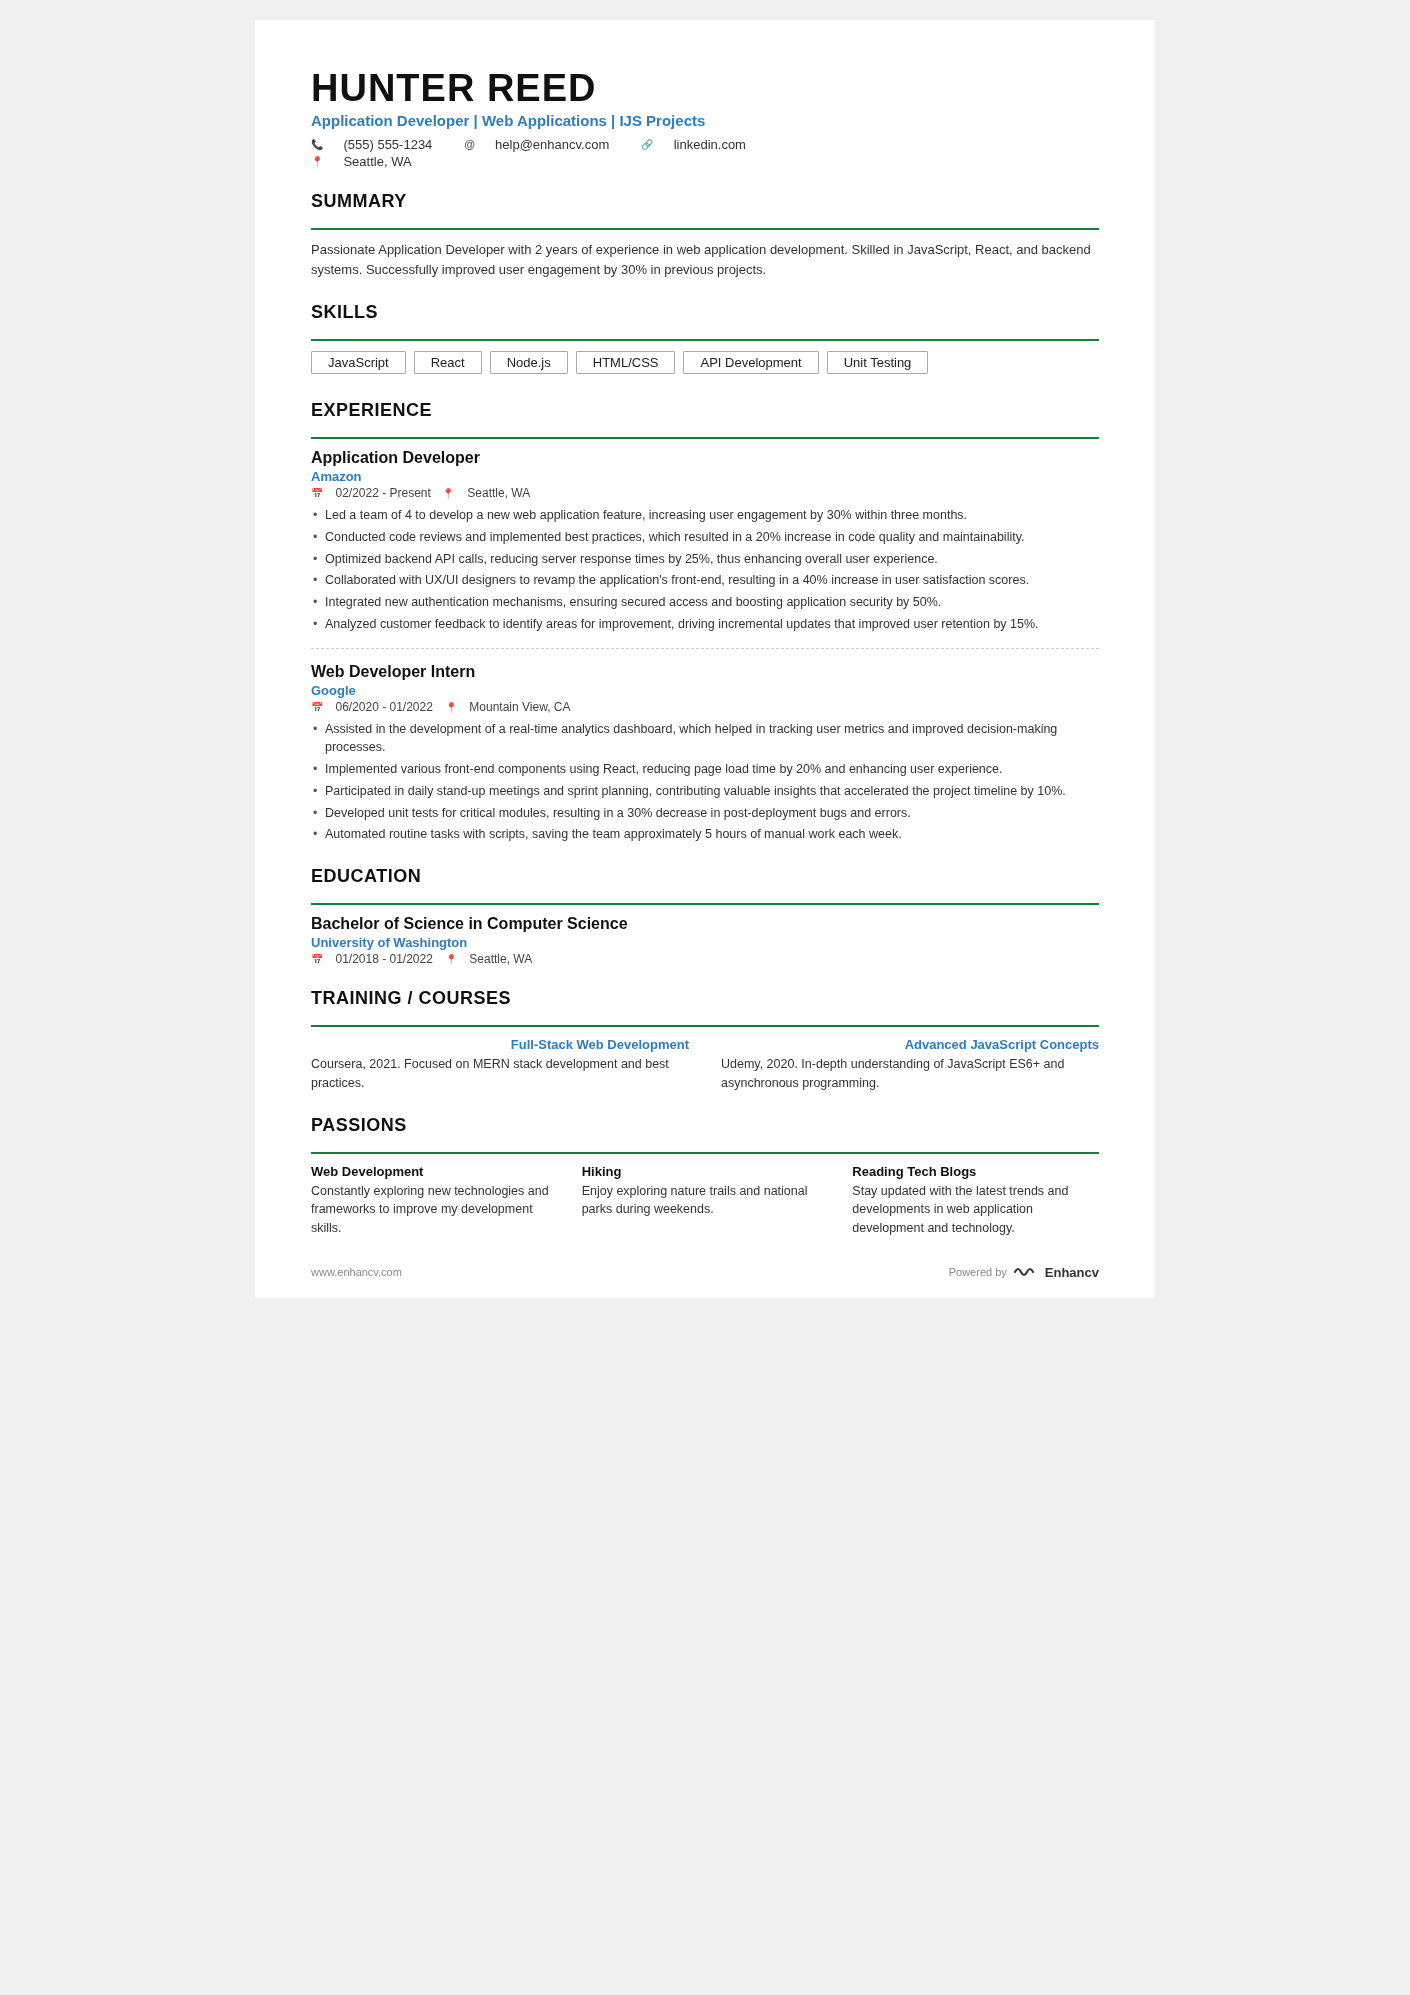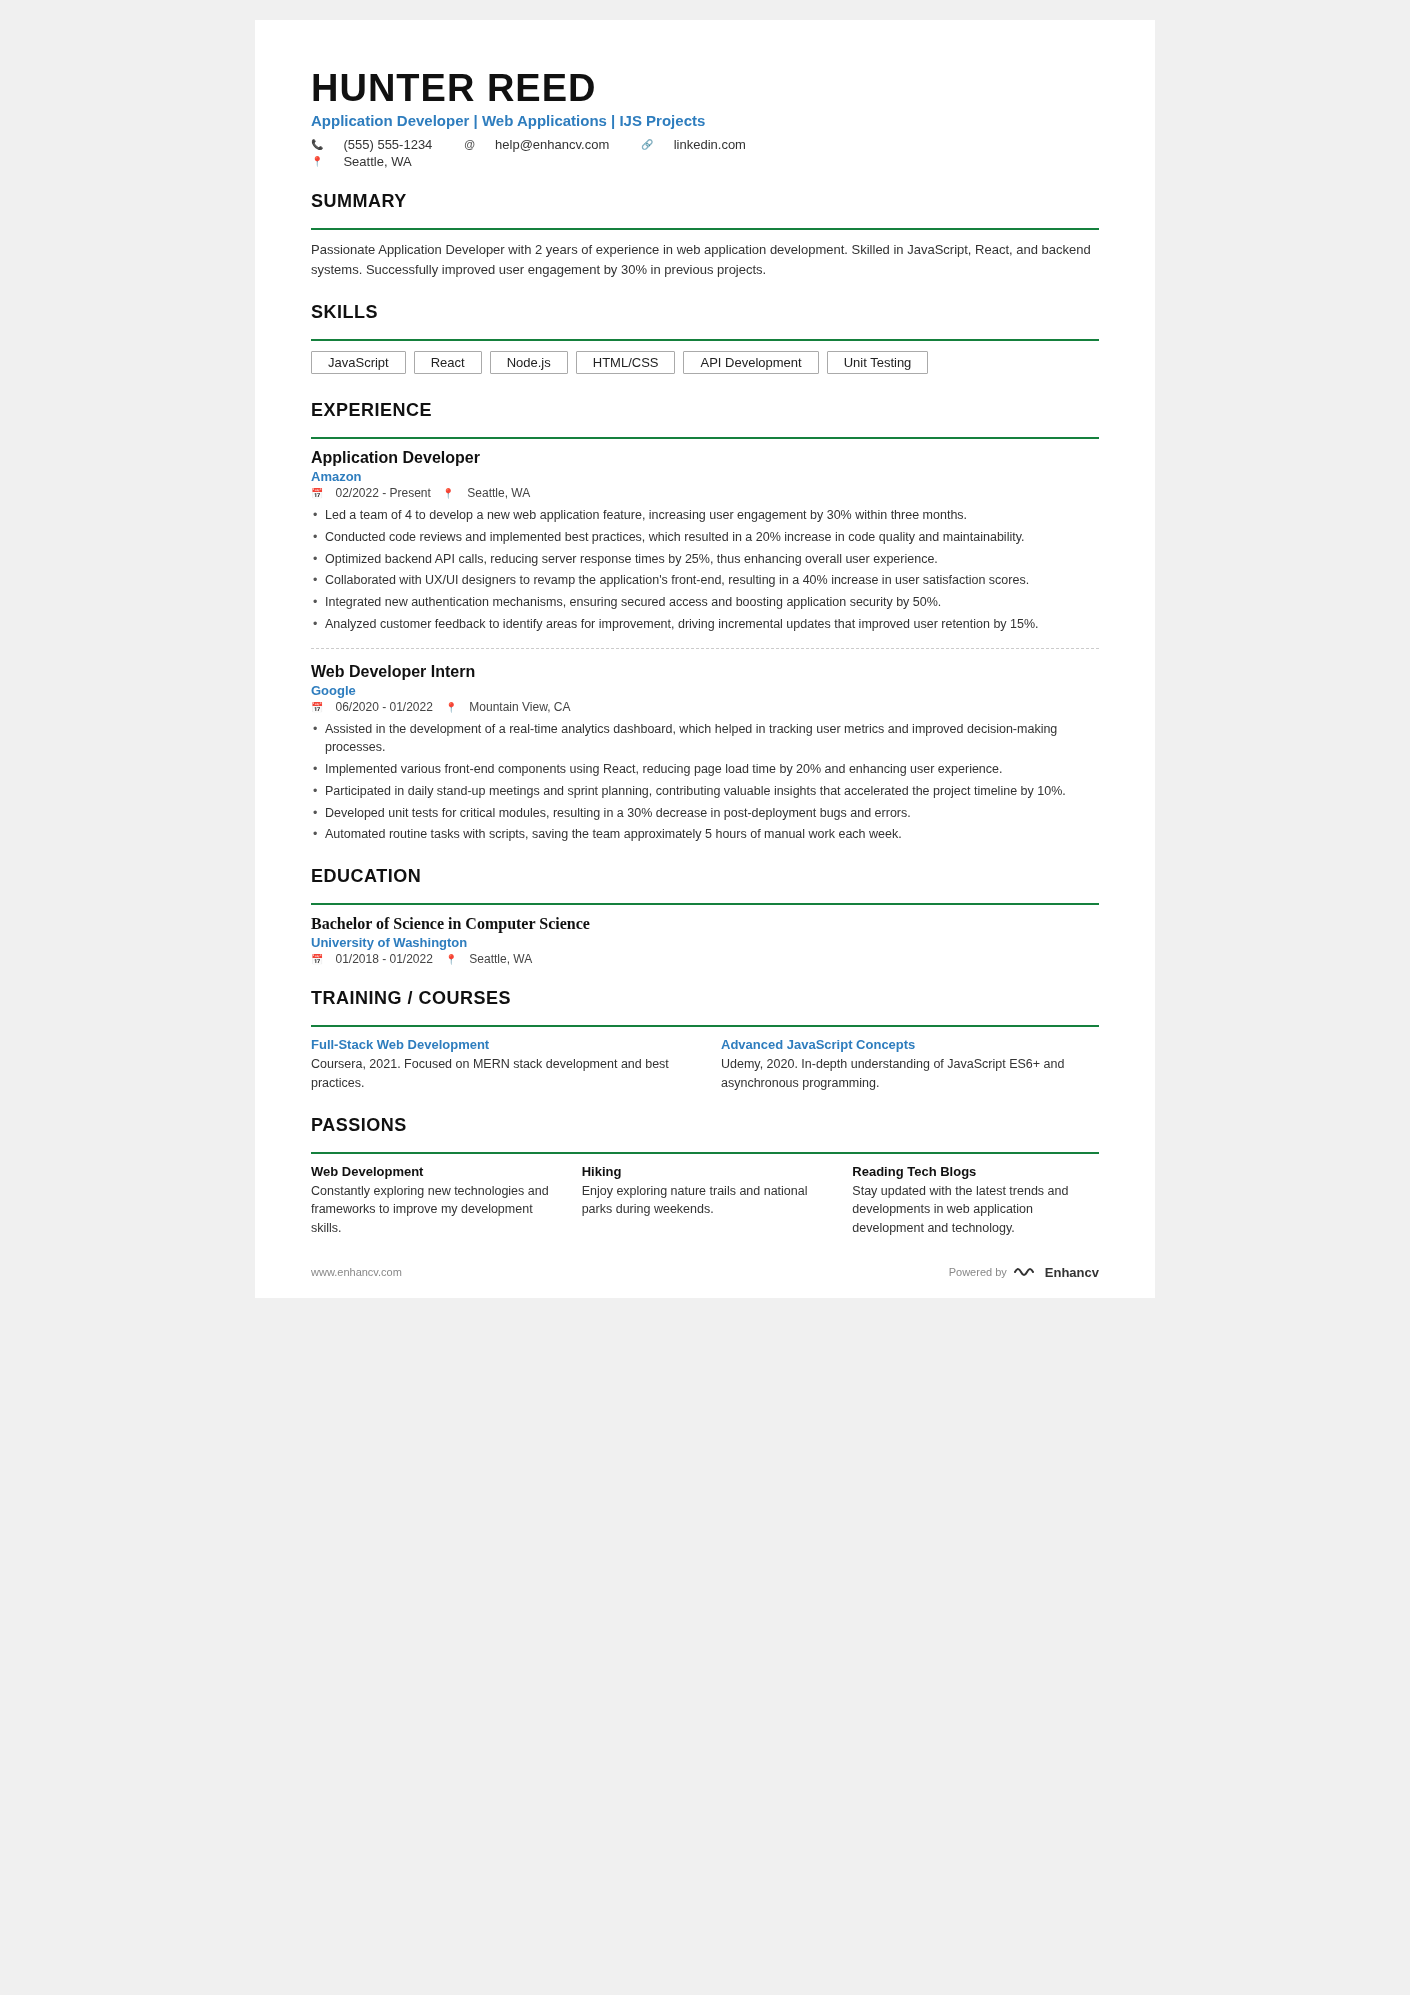--- a/index.html
+++ b/index.html
@@ -138,7 +138,6 @@
       font-weight: 700;
       color: #111;
       margin-bottom: 2px;
-      font-family: Liberation Serif, serif;
     }
     .edu-school {
       font-size: 13px;

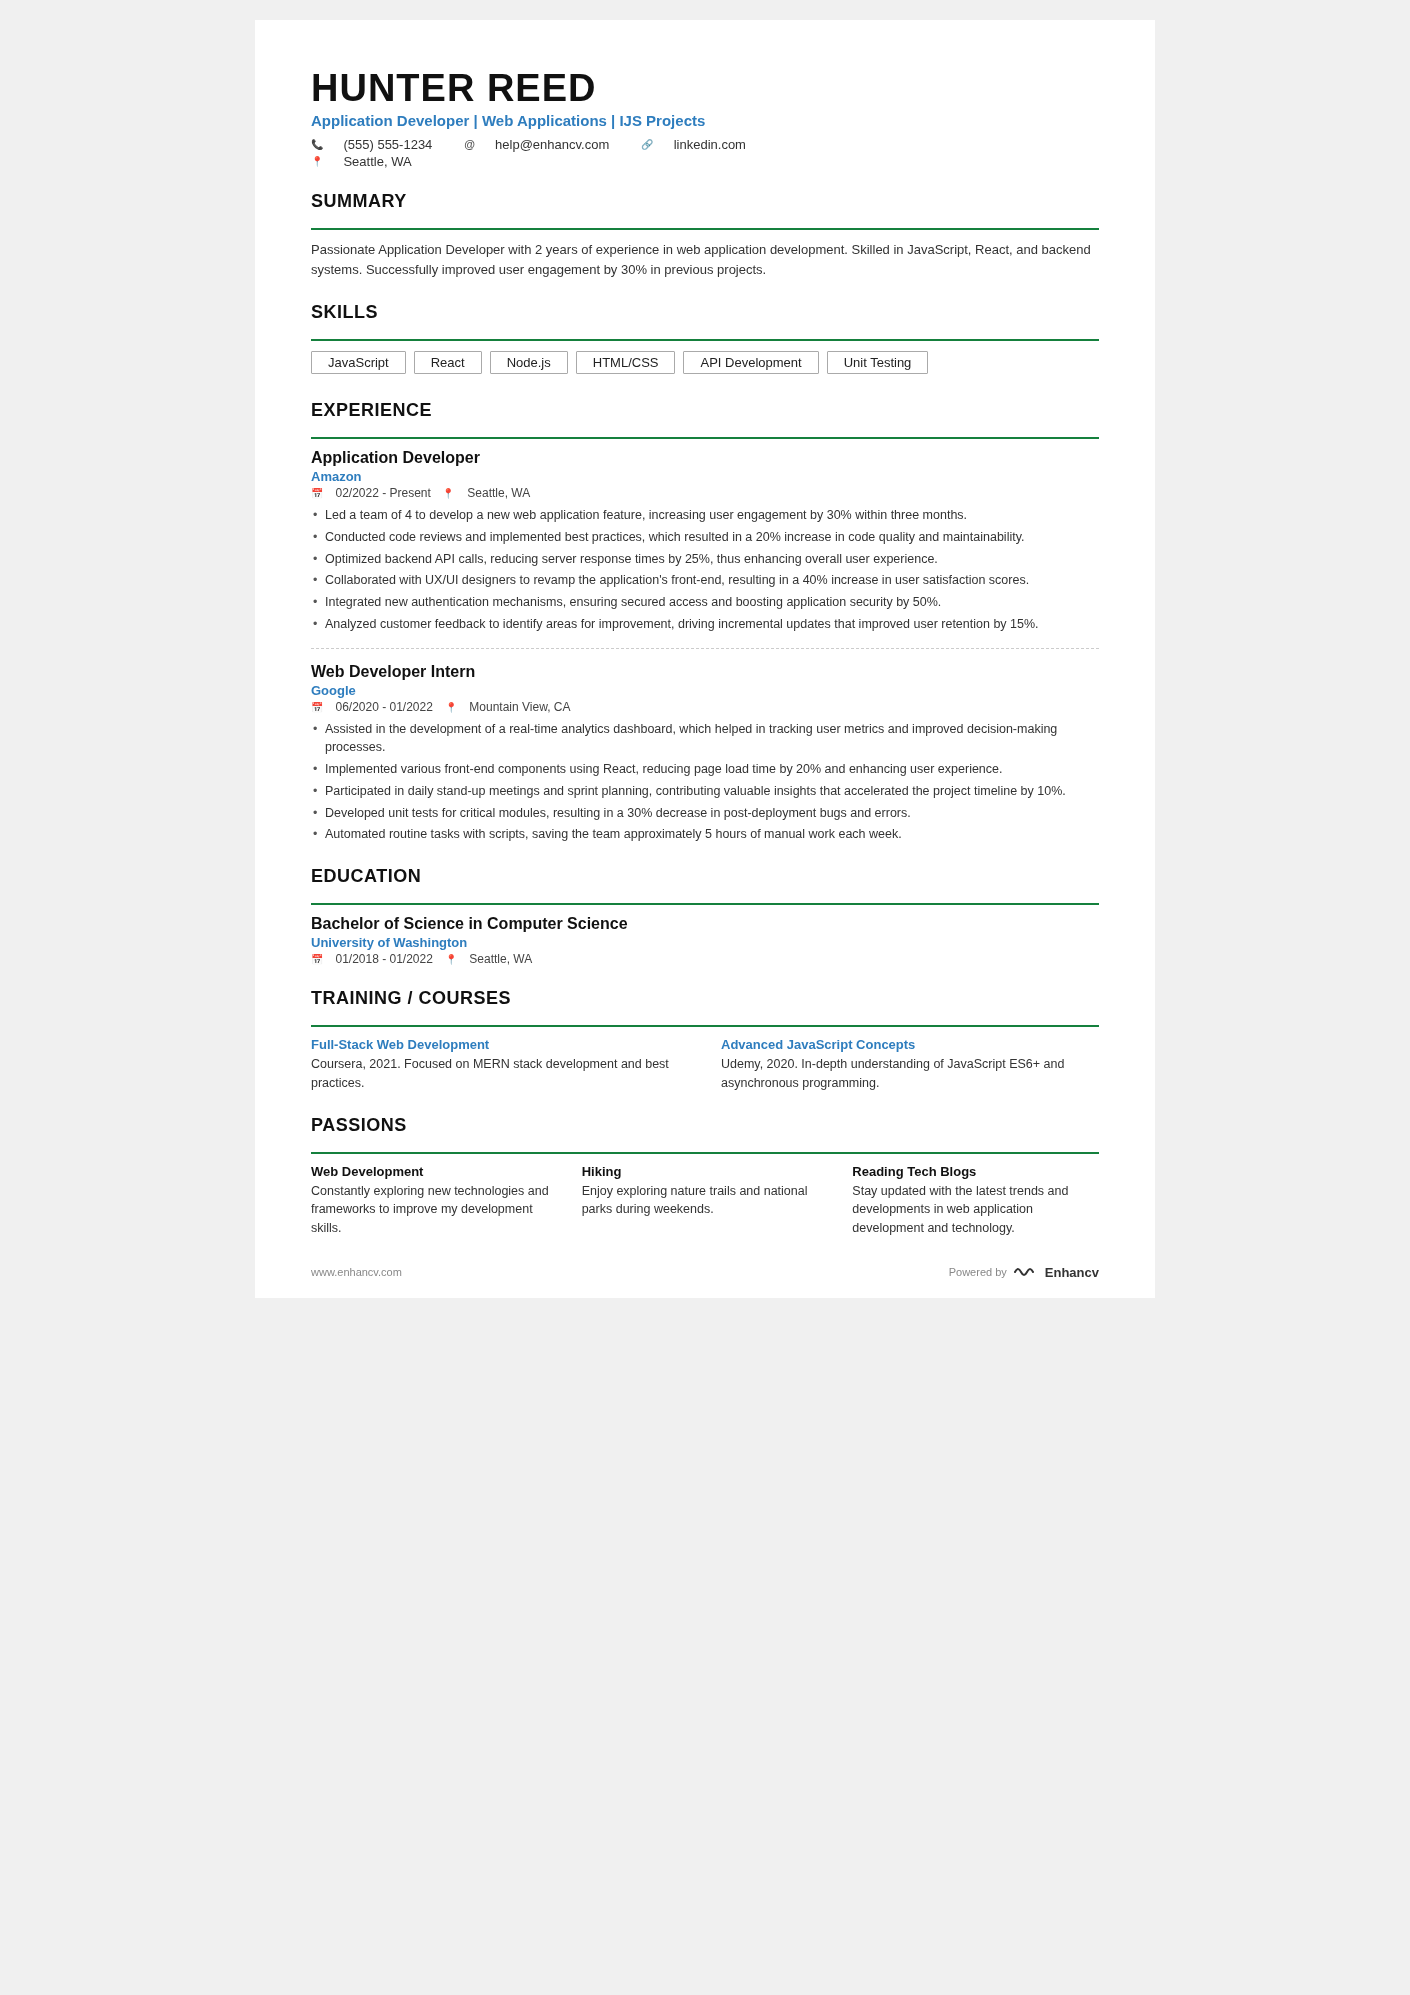--- a/index.html
+++ b/index.html
@@ -162,6 +162,7 @@
       font-weight: 700;
       color: #2E7DBE;
       margin-bottom: 3px;
+      text-align: right;
     }
     .training-item-desc {
       font-size: 12.5px;

